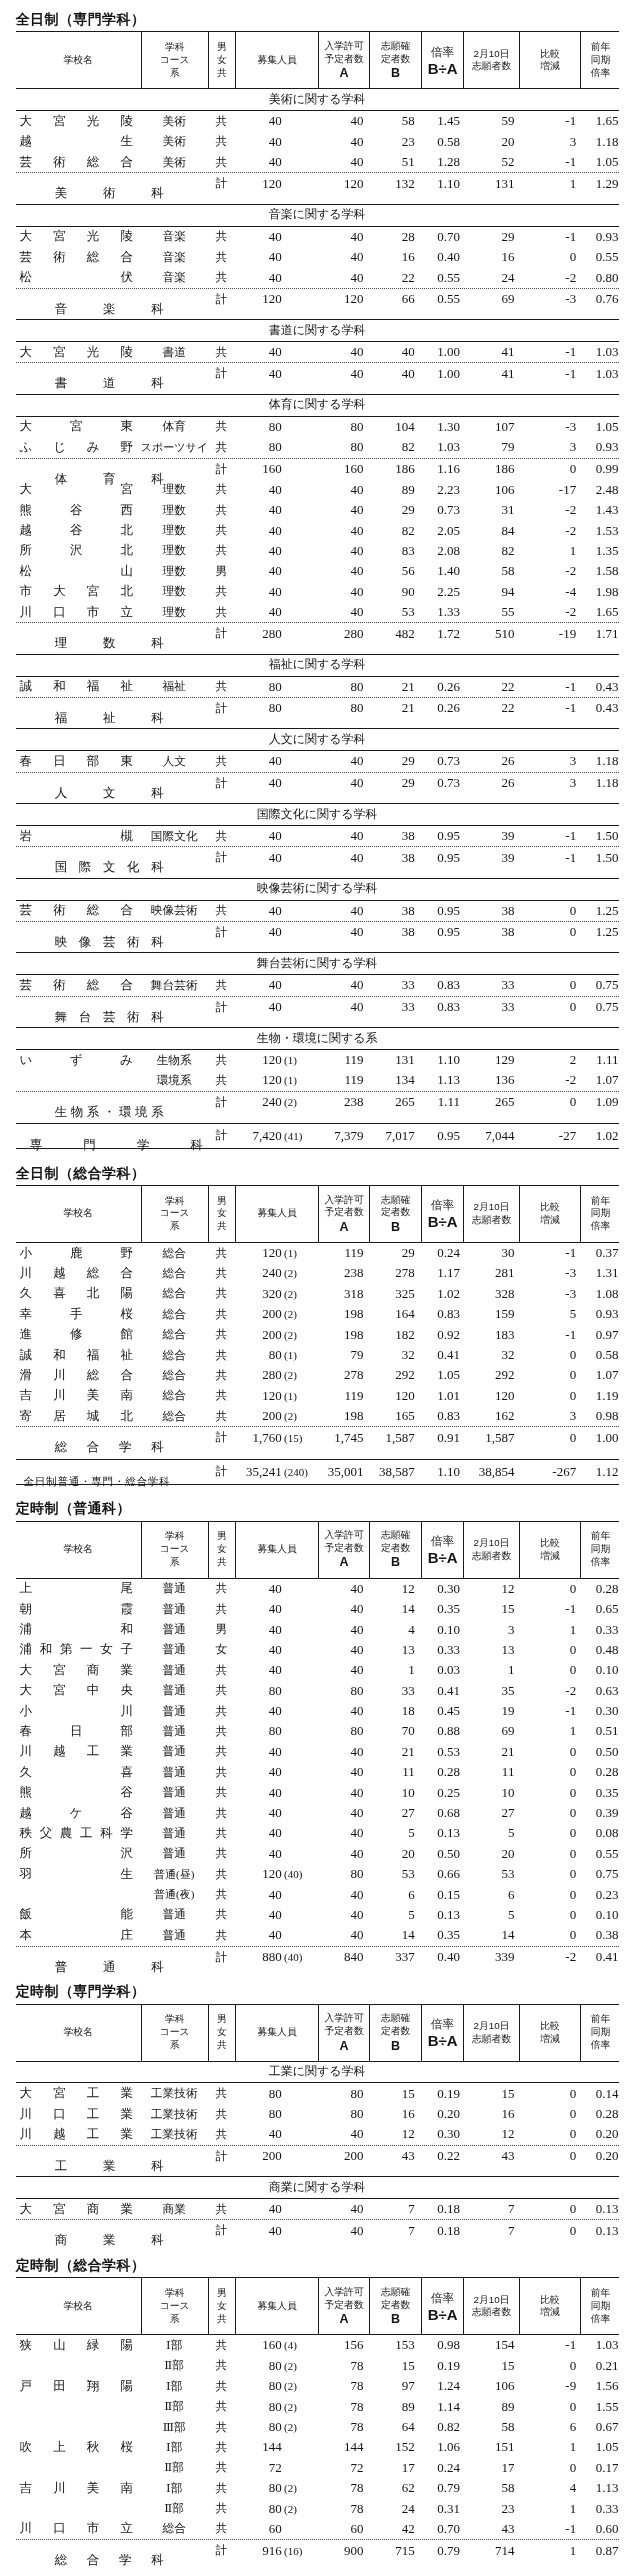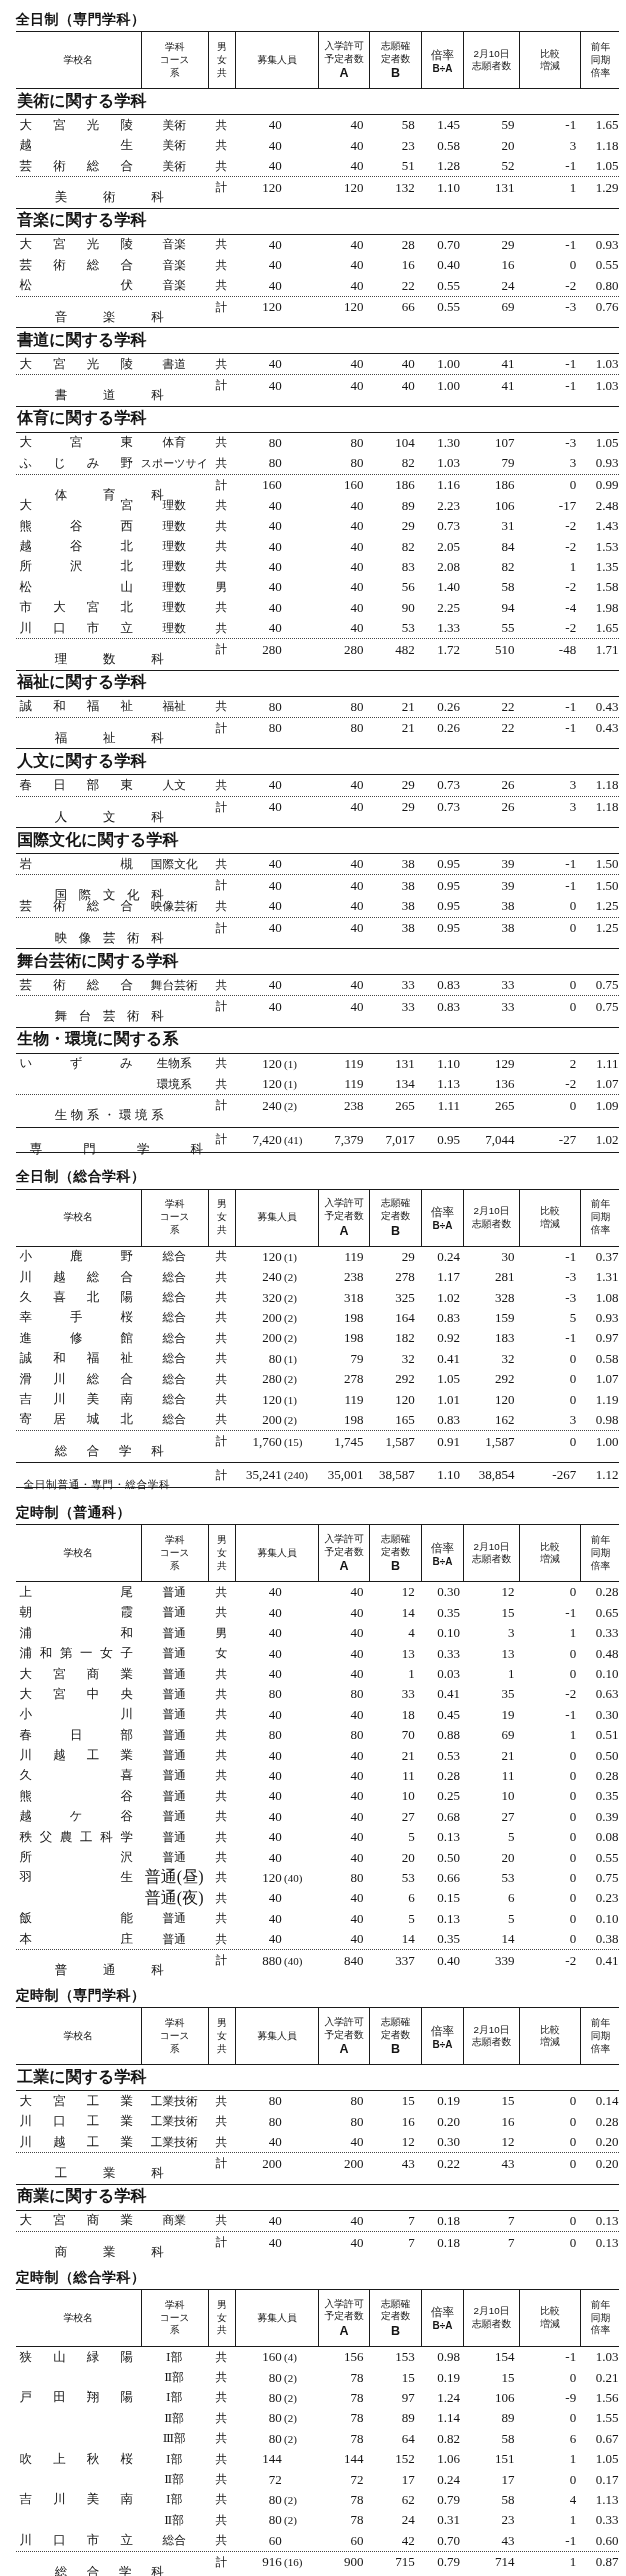--- a/index.html
+++ b/index.html
@@ -35,7 +35,7 @@
   .hline{white-space:nowrap}
   .hcell.ratio .hline{font-size:11.7px}
   .hletter{font-weight:bold;font-size:12.5px;line-height:1.15;margin-top:0.8px}
-  .hletter.small{font-size:10px}
+  .hletter.small{font-size:15px}
   
   .row{height:20.4px;align-items:center;font-size:12.5px}
   .cell{overflow:hidden;white-space:nowrap}

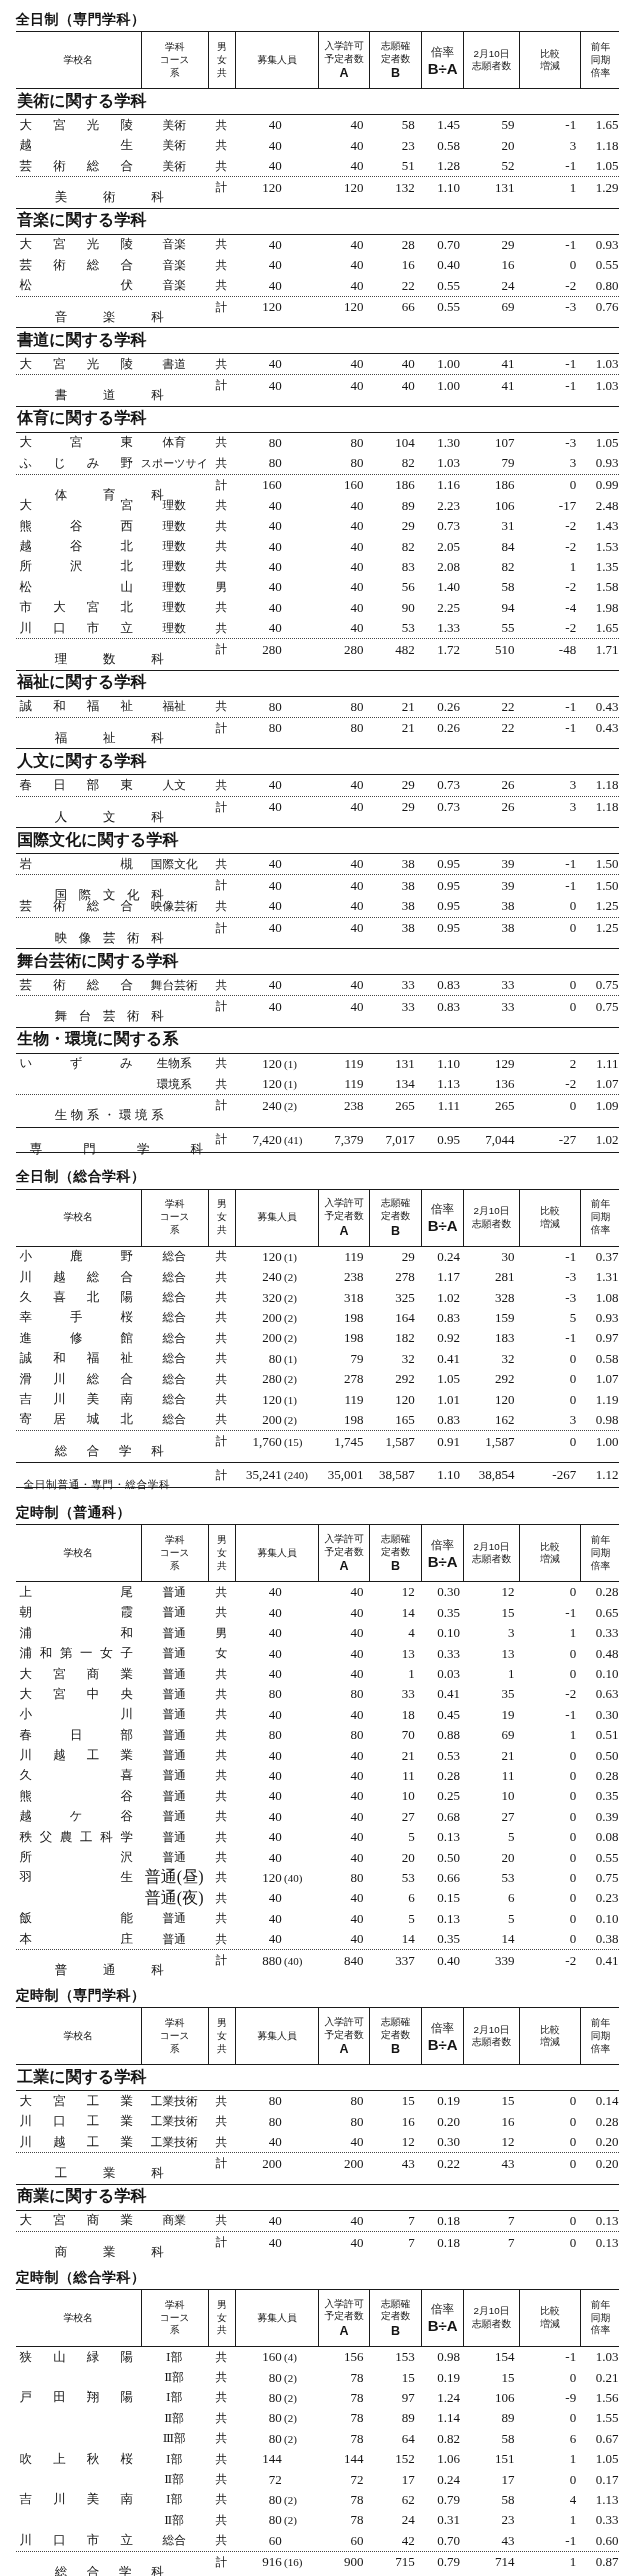--- a/index.html
+++ b/index.html
@@ -66,9 +66,9 @@
   
   .cat{
     font-family:"Liberation Sans","DejaVu Sans",sans-serif;
-    font-weight:bold;font-size:16px;
+    font-weight:normal;font-size:12px;
     border-top:1.6px solid #1a1a1a;border-bottom:1.2px solid #1a1a1a;
-    margin-top:9.4px;padding:1.6px 1.6px 2.3px 1.6px;
+    margin-top:9.4px;padding:1.6px 1.6px 2.3px 1.6px;text-align:center;
   }
   .cat0{border-top:none;margin-top:0}
 </style>

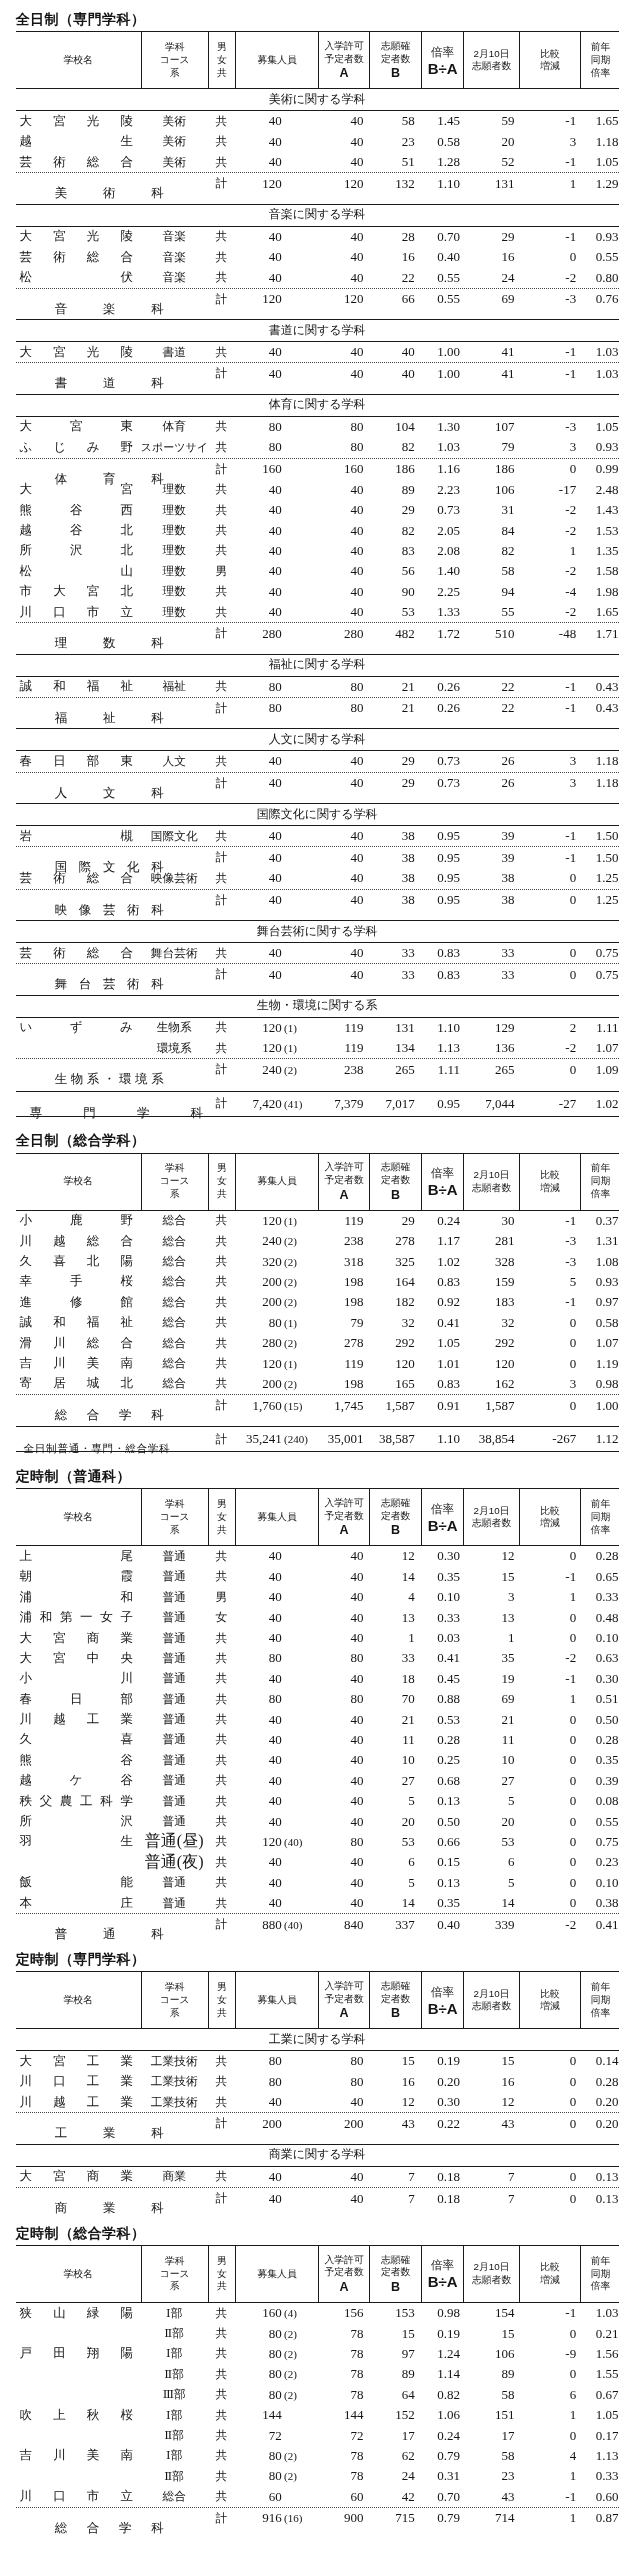--- a/index.html
+++ b/index.html
@@ -434,7 +434,7 @@
         <div class="cell num n1">482</div>
         <div class="cell num n2">1.72</div>
         <div class="cell num n3">510</div>
-        <div class="cell num n4">-48</div>
+        <div class="cell num n4">-19</div>
         <div class="cell num n5">1.71</div>
       </div>
       <div class="cat">福祉に関する学科</div>

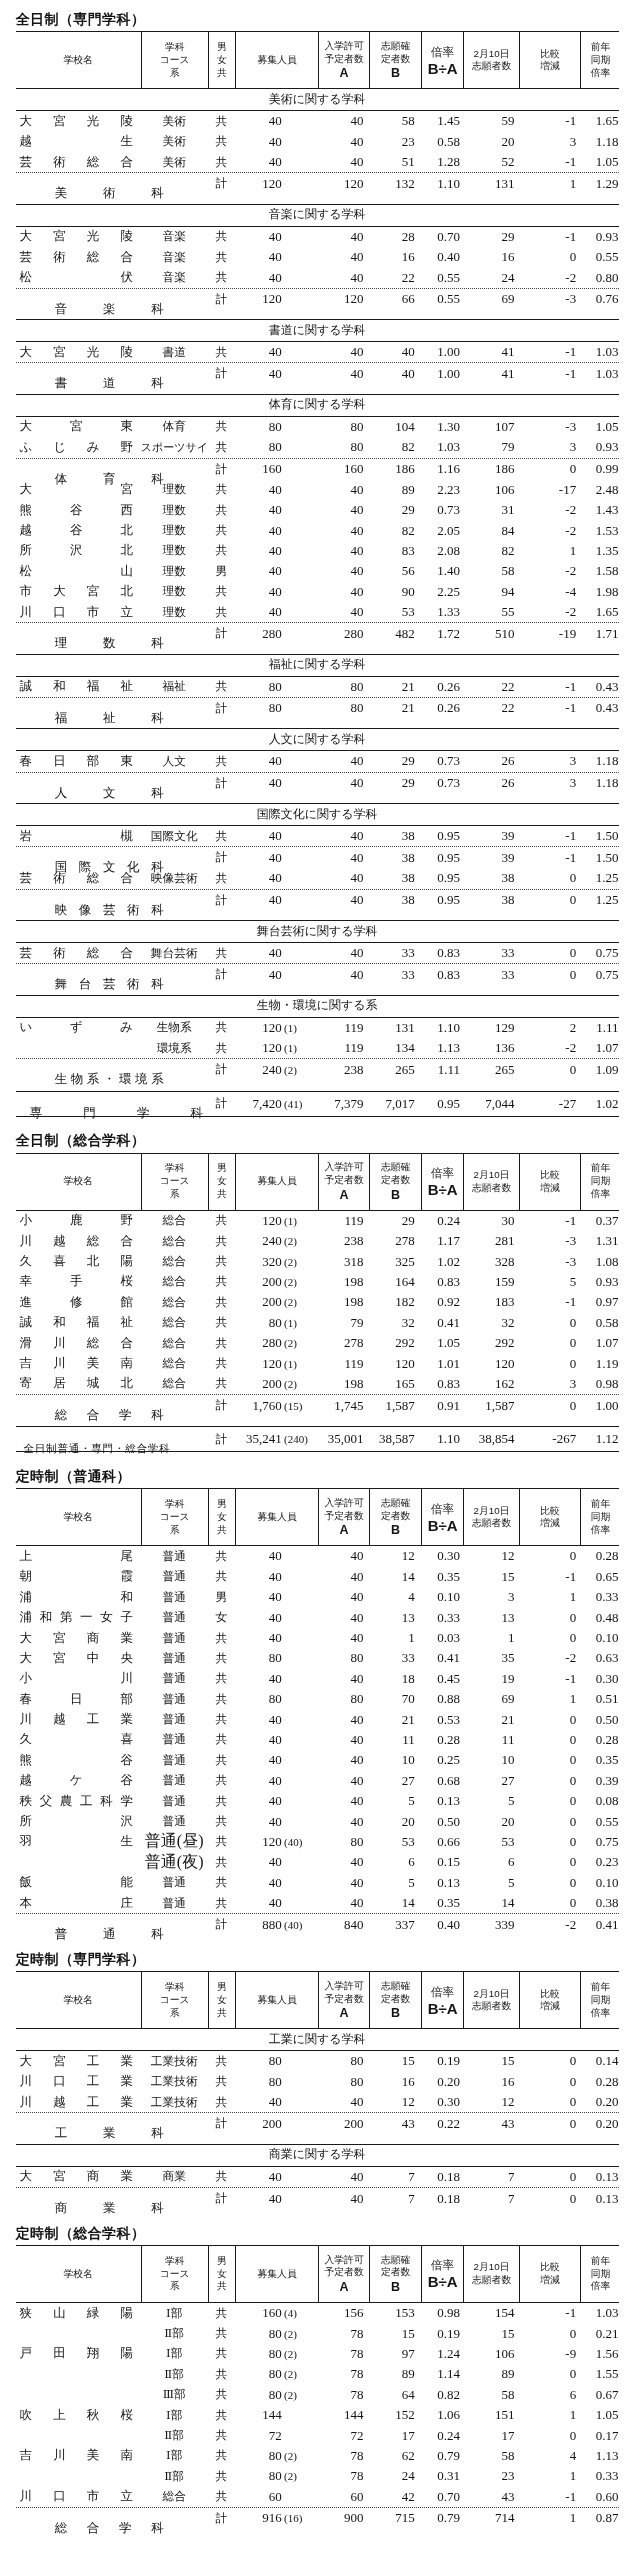--- a/index.html
+++ b/index.html
@@ -527,6 +527,7 @@
         <div class="cell num n4">-1</div>
         <div class="cell num n5">1.50</div>
       </div>
+      <div class="cat">映像芸術に関する学科</div>
       <div class="row">
         <div class="cell name">芸 術 総 合</div>
         <div class="cell course">映像芸術</div>

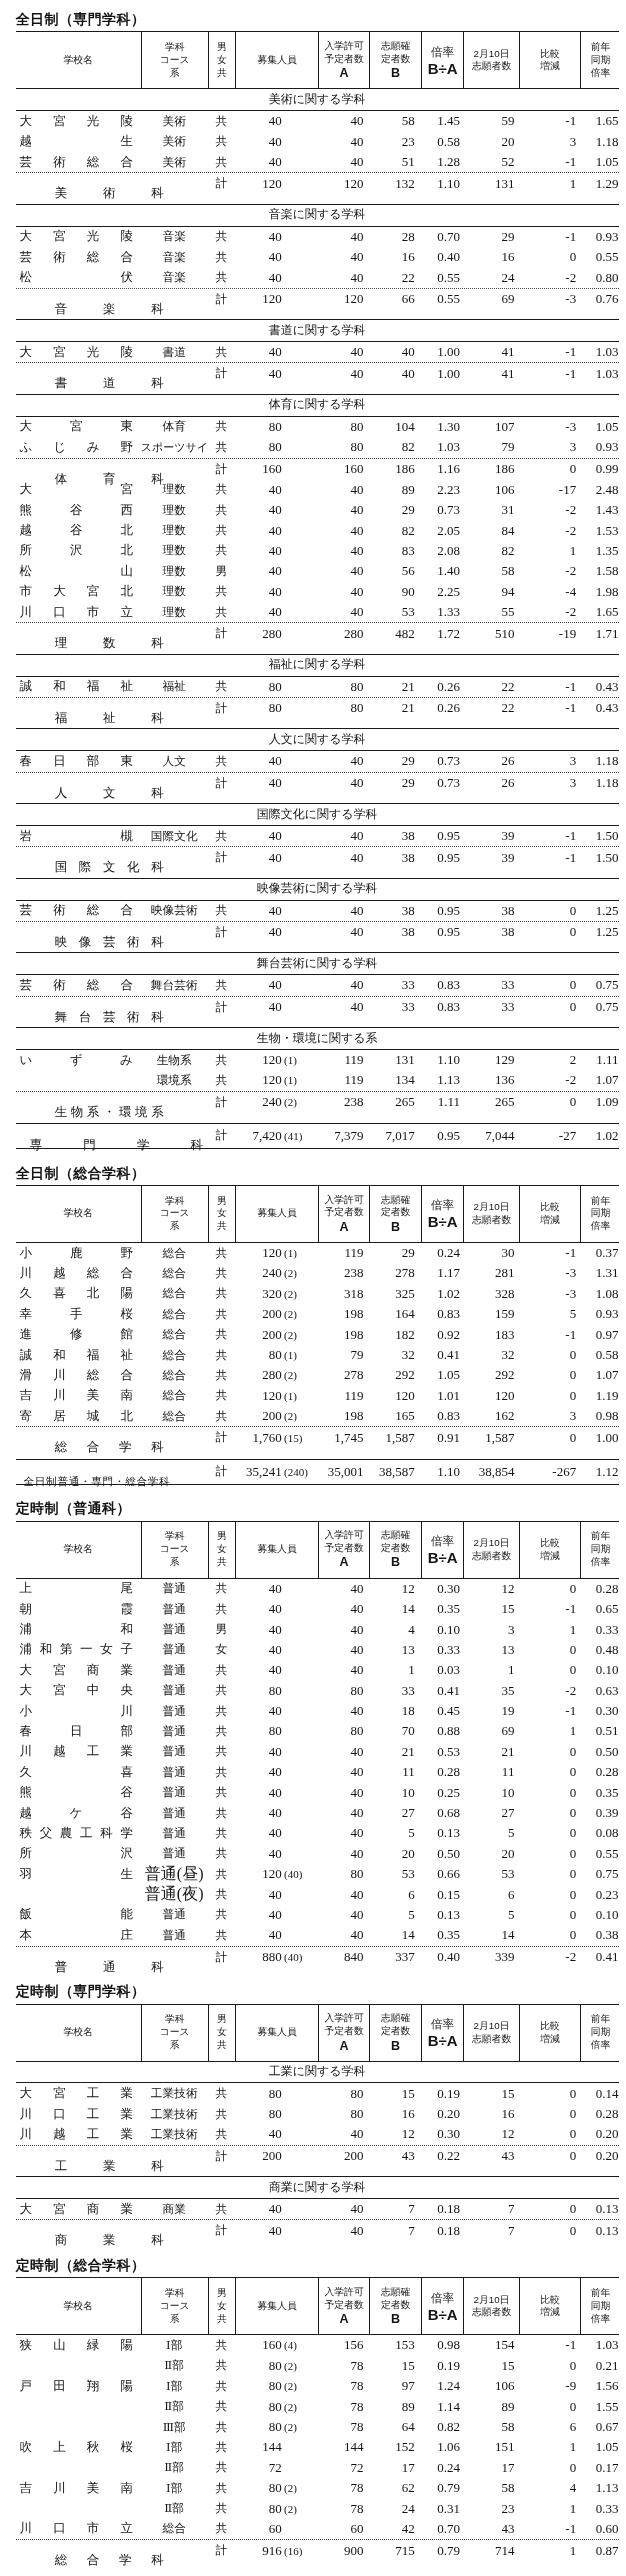--- a/index.html
+++ b/index.html
@@ -41,7 +41,7 @@
   .cell{overflow:hidden;white-space:nowrap}
   .name{text-align:justify;text-align-last:justify;padding:0 7.8px 0 3.9px}
   .course{text-align:center;font-size:11.7px}
-  .course.sm{font-size:16px}
+  .course.sm{font-size:11px}
   .course.xs{font-size:11px}
   .mf{text-align:center;font-size:11.7px}
   .recruit{display:flex;align-items:baseline}

